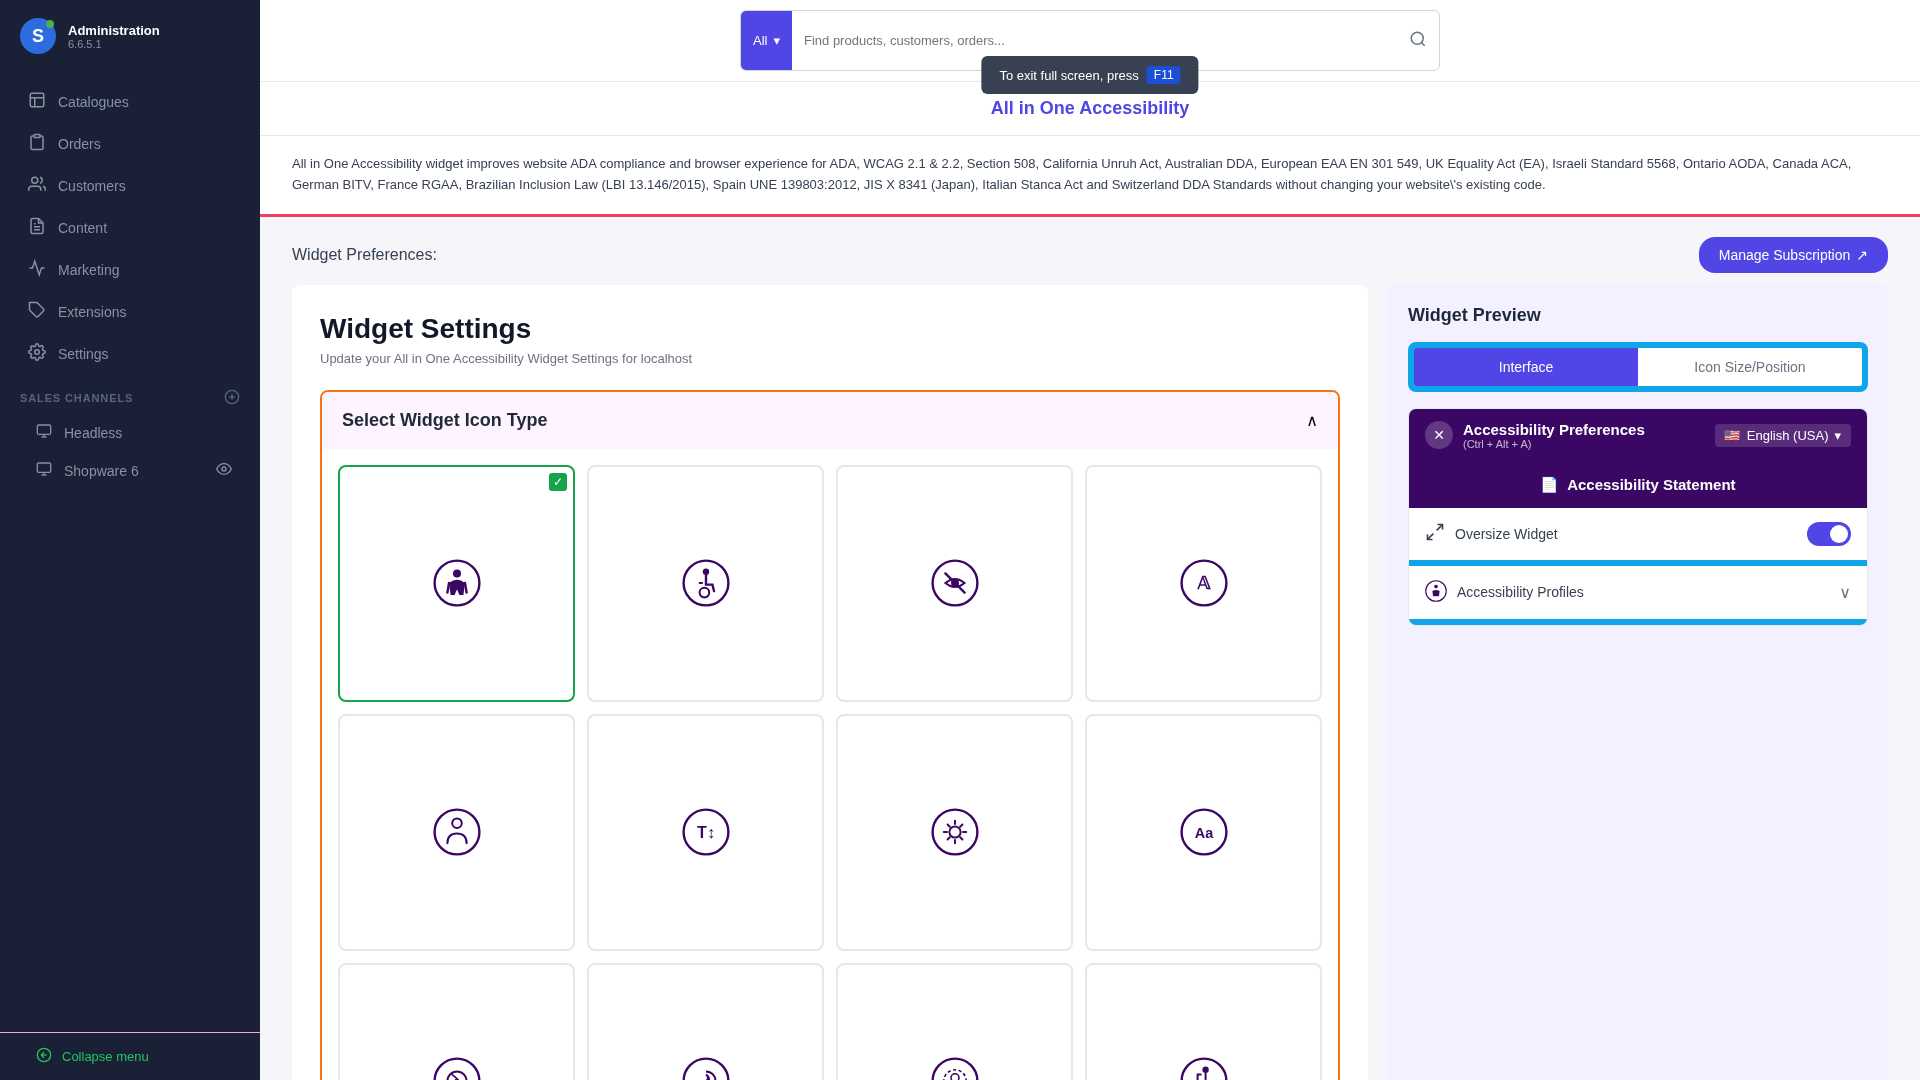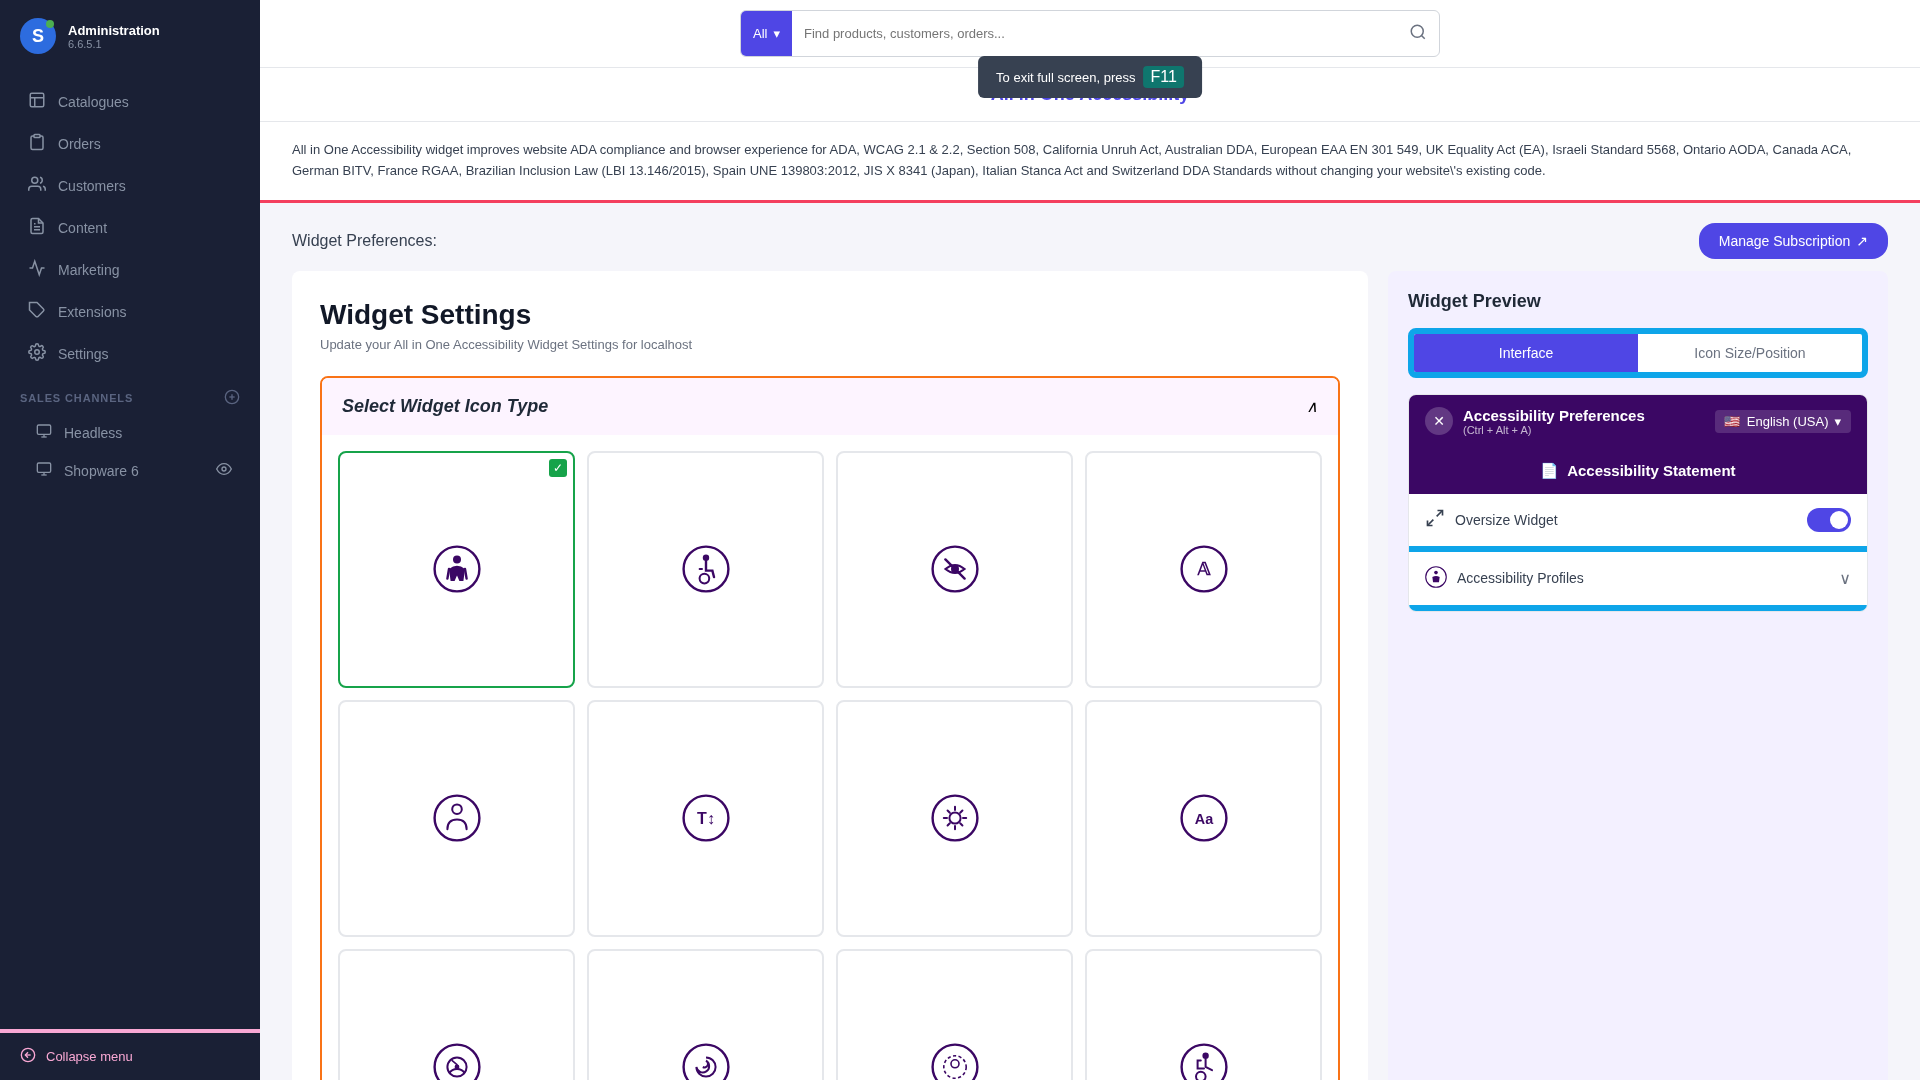--- a/index.html
+++ b/index.html
@@ -113,7 +113,7 @@
     }
     .search-filter-btn {
       display: flex; align-items: center; gap: 6px;
-      padding: 15px 12px;
+      padding: 22px 12px;
       background: #4f46e5;
       color: #fff;
       font-size: 13px;

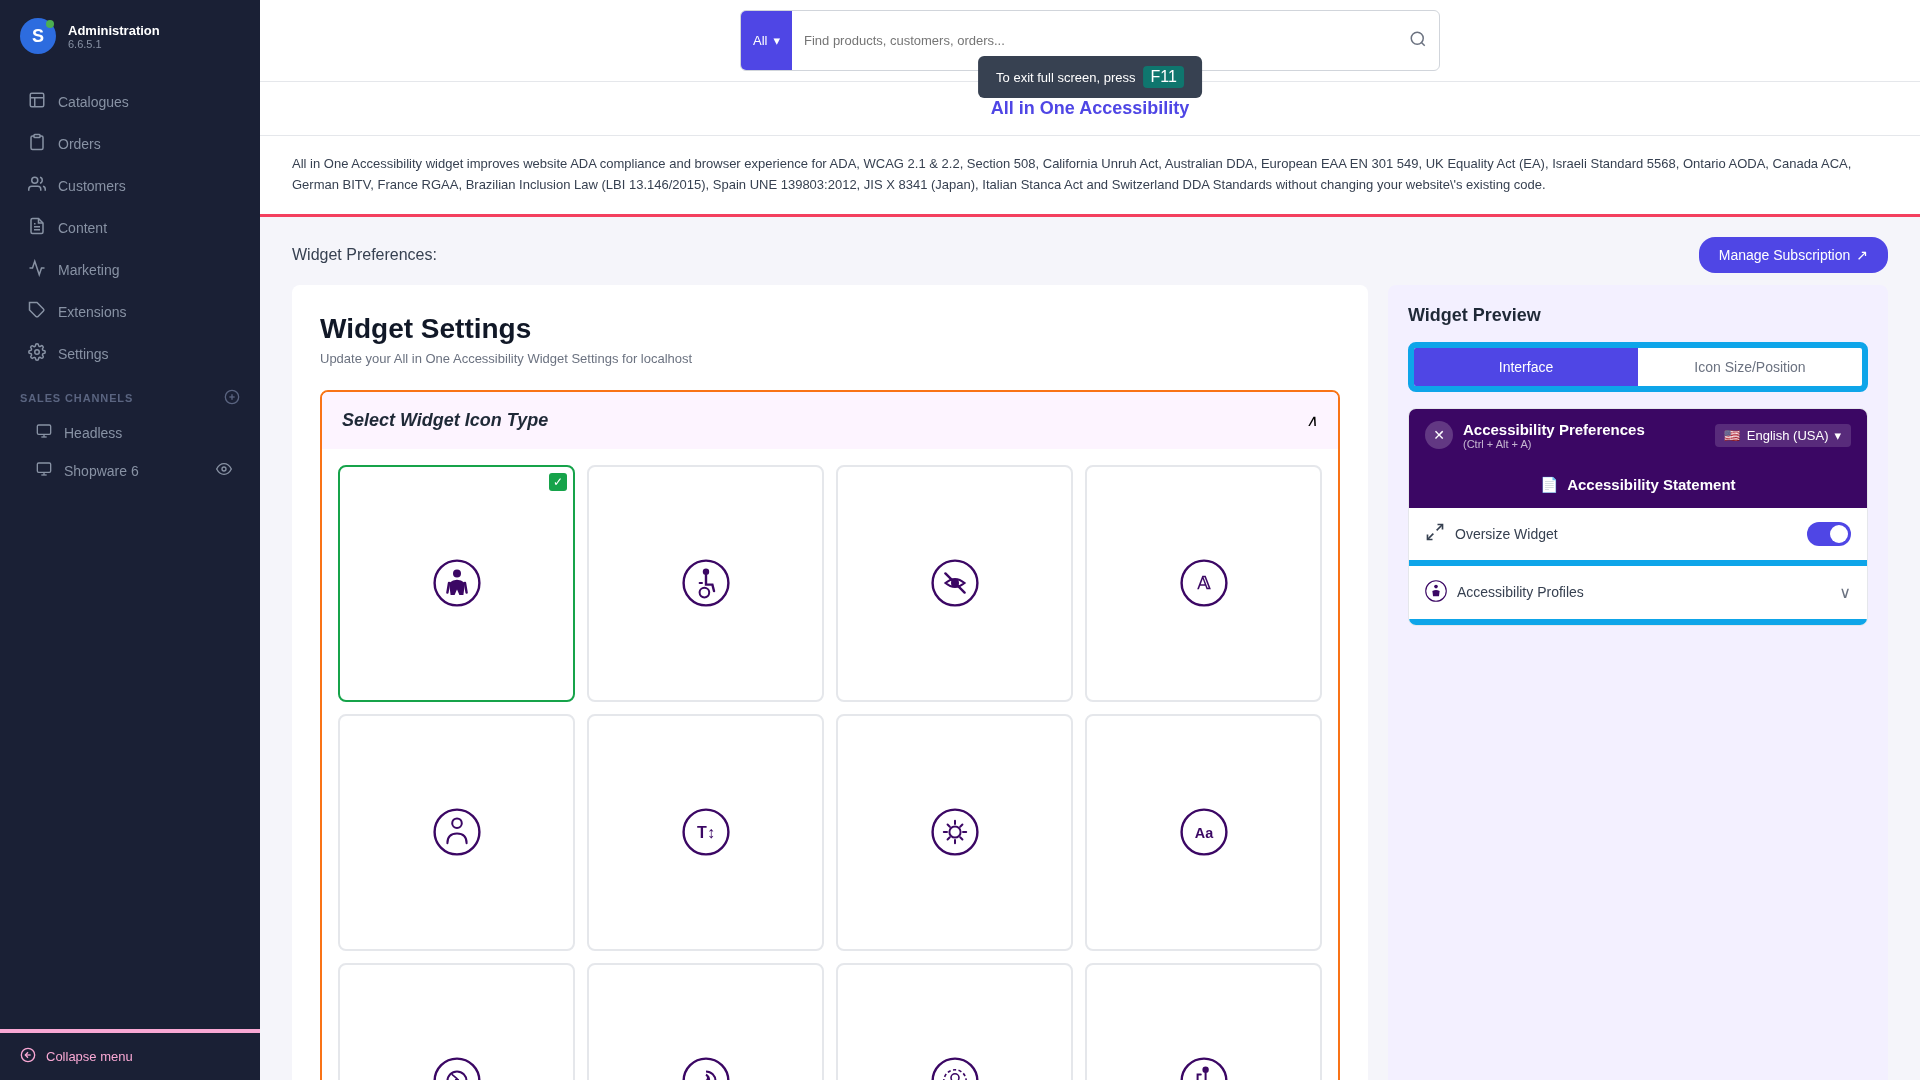--- a/index.html
+++ b/index.html
@@ -153,10 +153,10 @@
       display: flex; align-items: center; gap: 8px;
     }
     .fullscreen-tooltip-key {
-      background: #0f766e;
+      background: #1d4ed8;
       padding: 2px 7px;
       border-radius: 4px;
-      font-size: 16px;
+      font-size: 12px;
     }
 
     

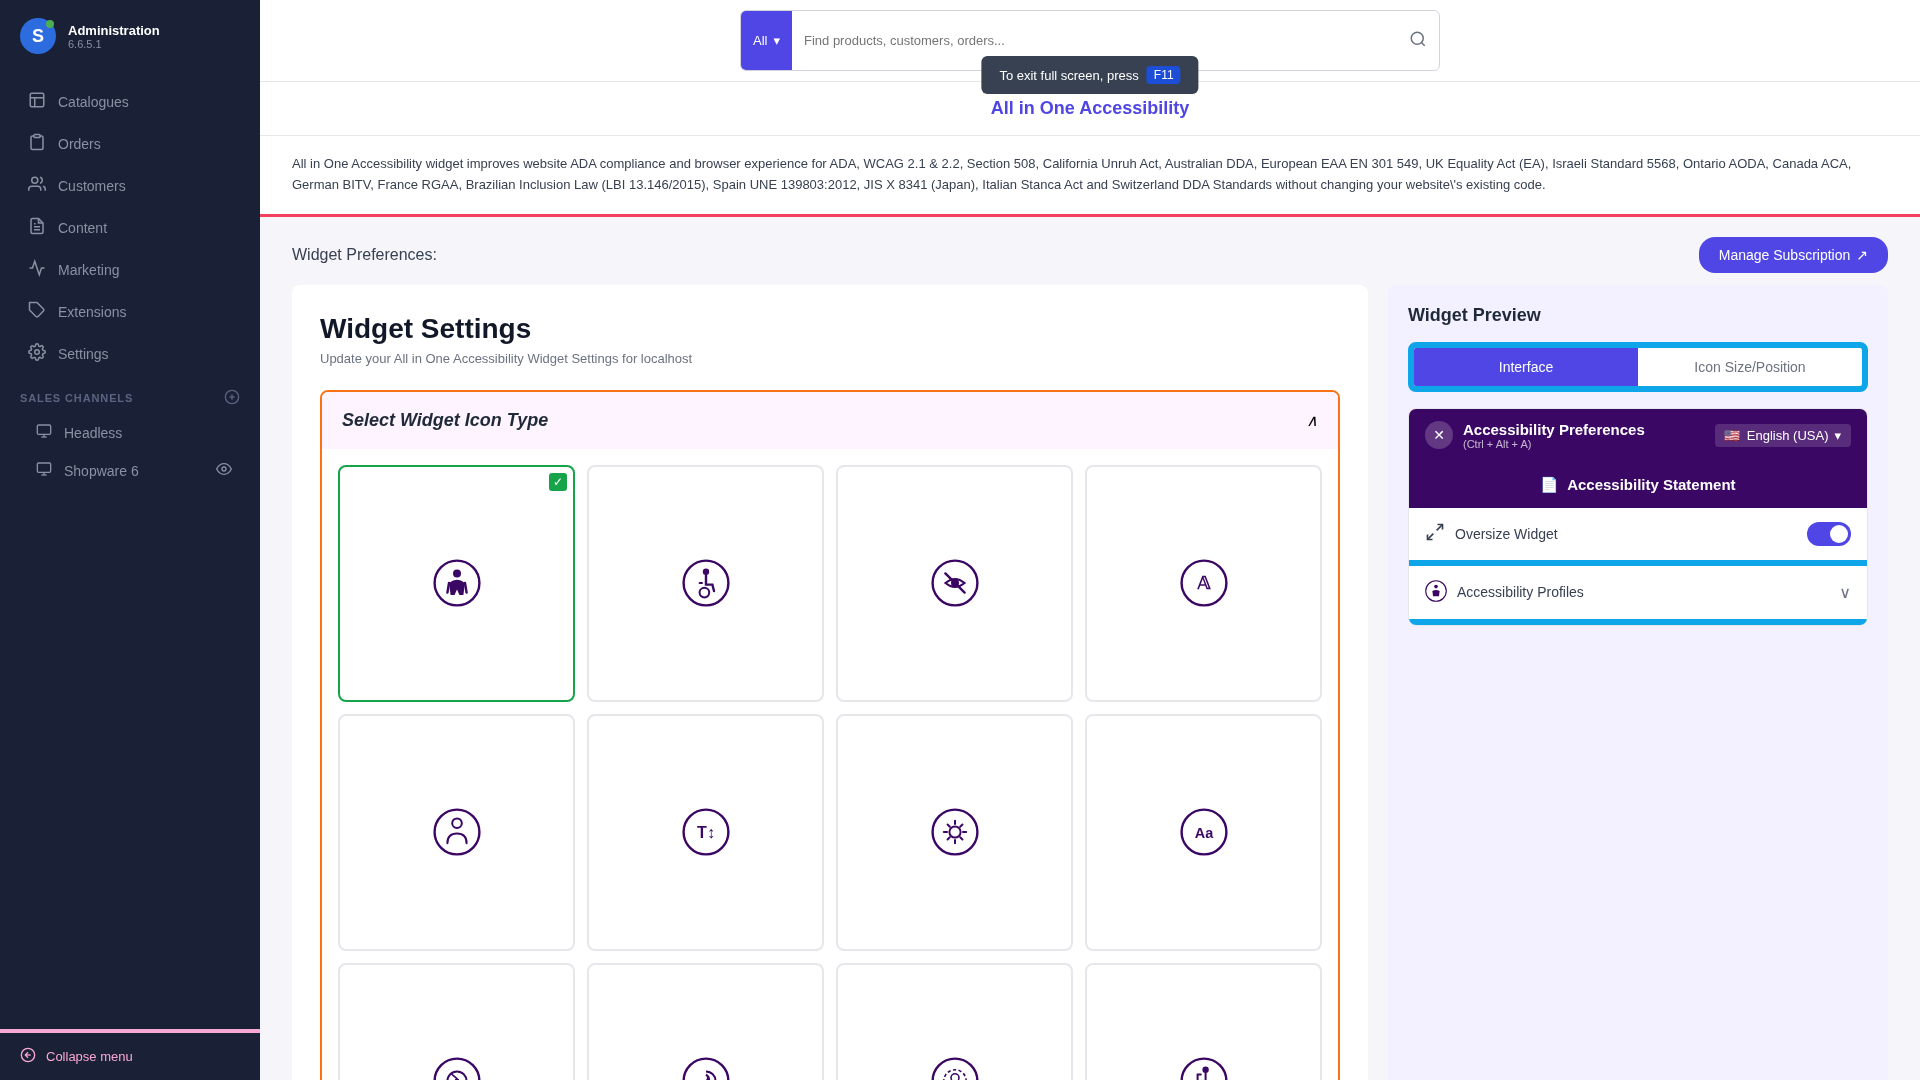--- a/index.html
+++ b/index.html
@@ -249,7 +249,6 @@
       background: #fdf4ff;
       cursor: pointer;
       border-radius: 6px 6px 0 0;
-      font-style: italic;
     }
     .accordion-title {
       font-size: 18px;

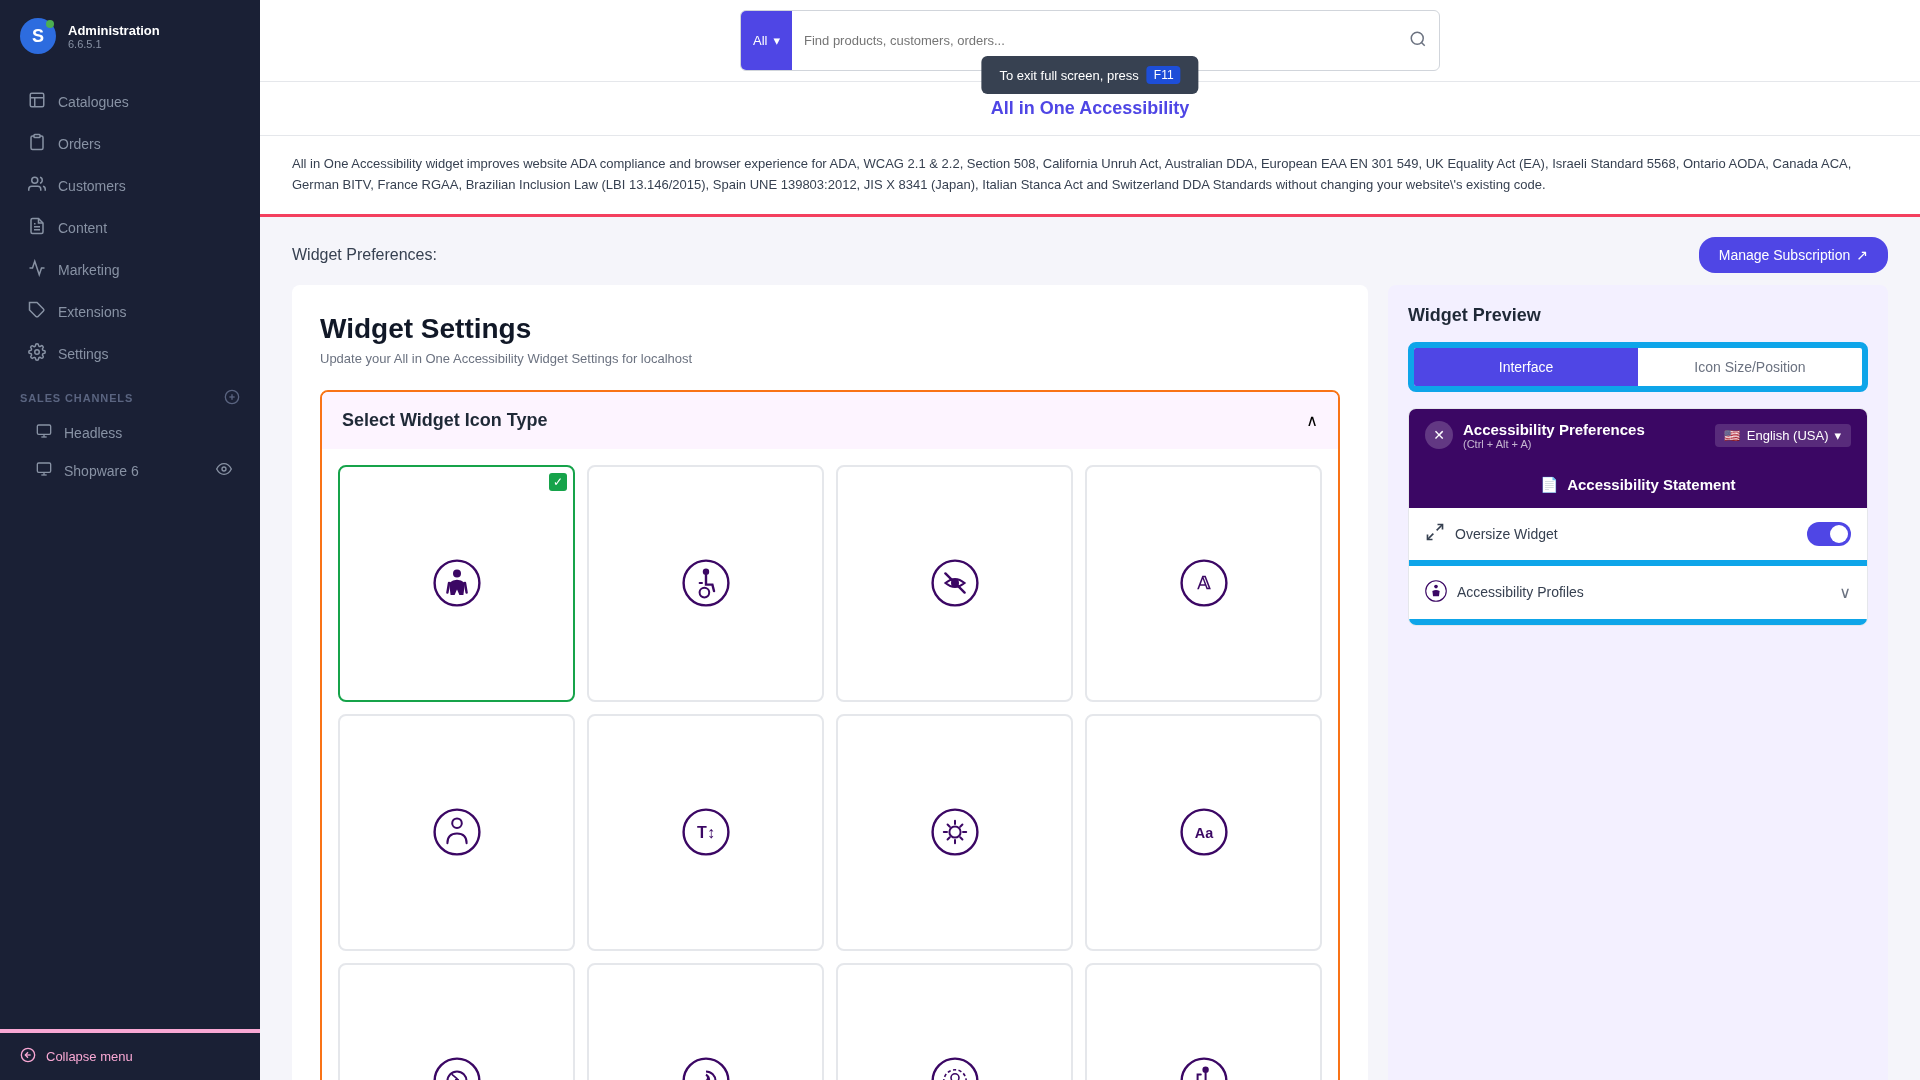--- a/index.html
+++ b/index.html
@@ -74,11 +74,11 @@
 
     .sidebar-collapse {
       display: flex; align-items: center; gap: 10px;
-      padding: 14px 20px;
-      color: #f9a8d4;
+      padding: 14px 36px;
+      color: #22c55e;
       cursor: pointer;
       font-size: 13px;
-      border-top: 4px solid #f9a8d4;
+      border-top: 1px solid #f9a8d4;
     }
     .sidebar-collapse svg { width: 16px; height: 16px; }
 

